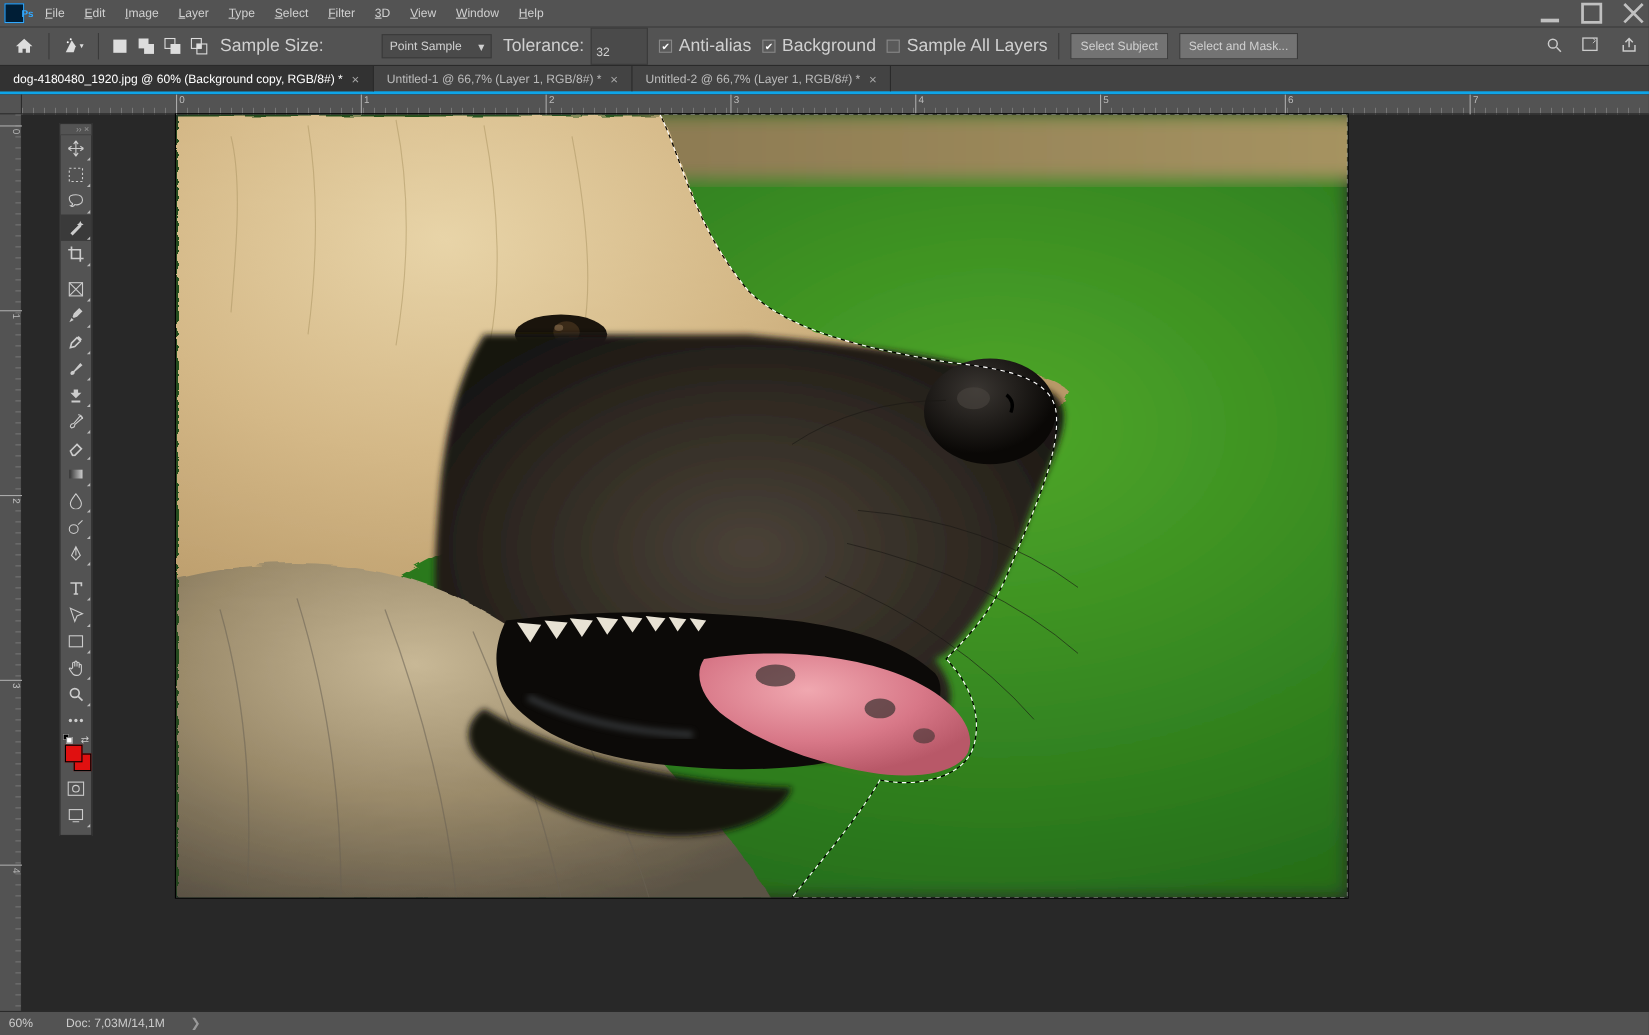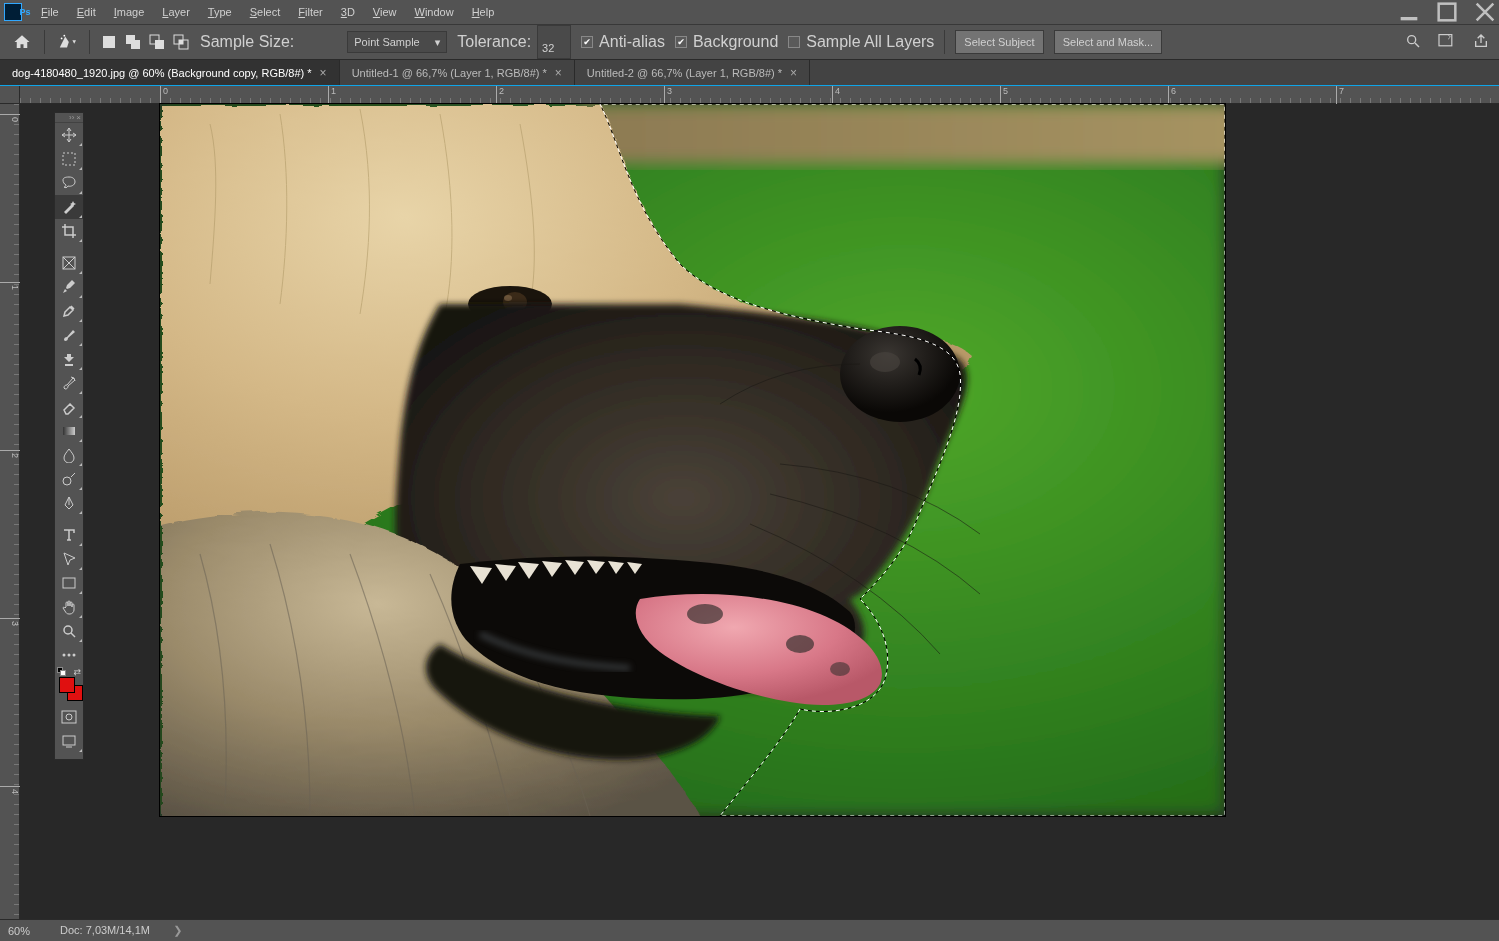--- a/index.html
+++ b/index.html
@@ -22,7 +22,7 @@
 .opt-group { display: flex; align-items: center; gap: 6px; }
 .opt-label { font-size: 16px; color: #d0d0d0; }
 .opt-select { background: #4a4a4a; border: 1px solid #3a3a3a; color: #d0d0d0; height: 22px; width: 100px; padding: 0 6px; display:flex; align-items:center; justify-content:space-between;margin-left:47px; }
-.opt-input { background: #4a4a4a; border: 1px solid #3a3a3a; color: #d0d0d0; height: 20px; width: 34px; text-align: left; padding: 16px 4px; }
+.opt-input { background: #4a4a4a; border: 1px solid #3a3a3a; color: #d0d0d0; height: 20px; width: 52px; text-align: left; padding: 16px 4px; }
 .chk { width: 12px; height: 12px; border:1px solid #888; background:#5a5a5a; display:inline-flex; align-items:center; justify-content:center;}
 .chk.checked::after { content:"✔"; font-size:9px; color:#fff; line-height:1;}
 .opt-btn { background: #737373; border: 1px solid #3a3a3a; color: #d0d0d0; padding: 4px 8px; height: 24px; display:flex; align-items:center; }

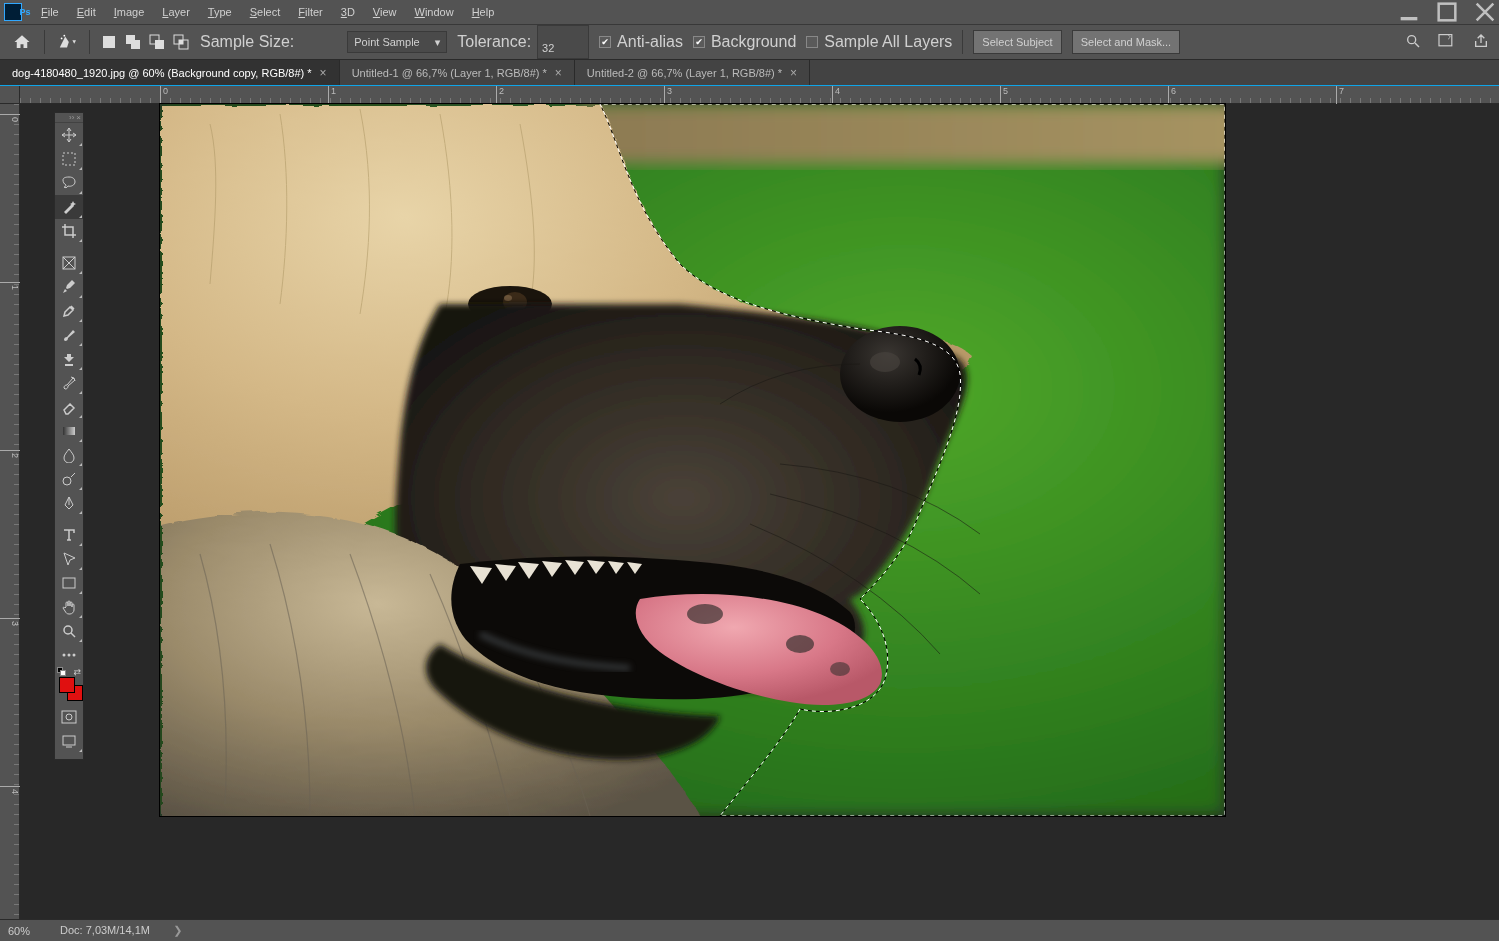--- a/index.html
+++ b/index.html
@@ -29,7 +29,7 @@
 .options-right { margin-left:auto; display:flex; gap:16px; align-items:center;}
 
 
-.tab-bar { height: 26px; background: #434343; display: flex; align-items: stretch; border-bottom:1px solid #0ea5e9; }
+.tab-bar { height: 26px; background: #434343; display: flex; align-items: stretch; border-bottom:3px solid #0ea5e9; }
 .tab { padding: 0 12px; display: flex; align-items: center; gap: 8px; border-right: 1px solid #2a2a2a; font-size: 11px; color: #bbb; cursor:pointer;}
 .tab.active { background: #323232; color: #fff; }
 .tab-close { font-size: 12px; color:#aaa; }

